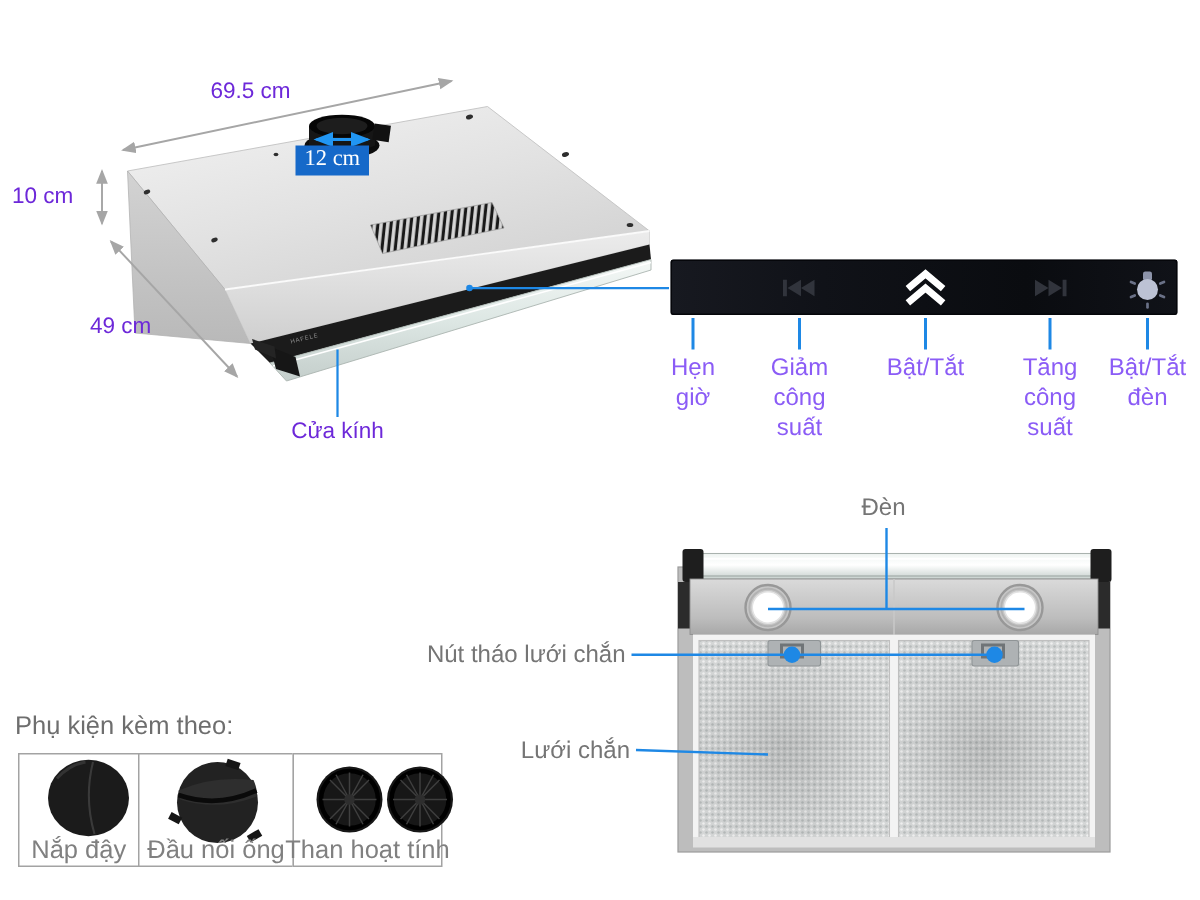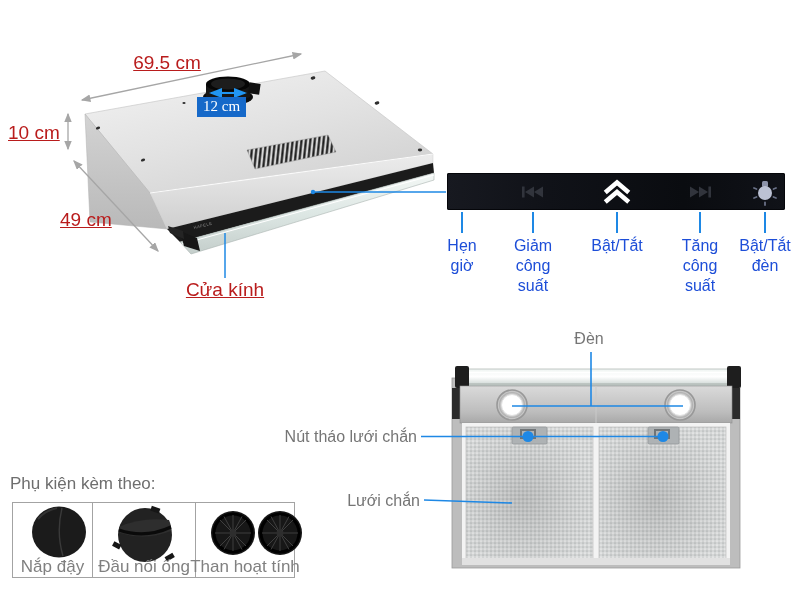--- a/index.html
+++ b/index.html
@@ -6,7 +6,7 @@
   #canvas{position:relative;width:800px;height:600px;background:#ffffff;overflow:hidden;
           font-family:"Liberation Sans",sans-serif;}
   .abs{position:absolute;}
-  .dim-label{color:#b91c1c;font-size:19px;white-space:nowrap;text-decoration:underline;}
+  .dim-label{color:#6d28d9;font-size:15px;white-space:nowrap;}
   .center-x{transform:translateX(-50%);}
   .duct-badge{background:#1669c9;color:#ffffff;font-size:15px;padding:1px 6px 2px 6px;white-space:nowrap;font-family:Liberation Serif, serif;}
   .panel{left:447px;top:173px;width:338px;height:37px;border-radius:2px;

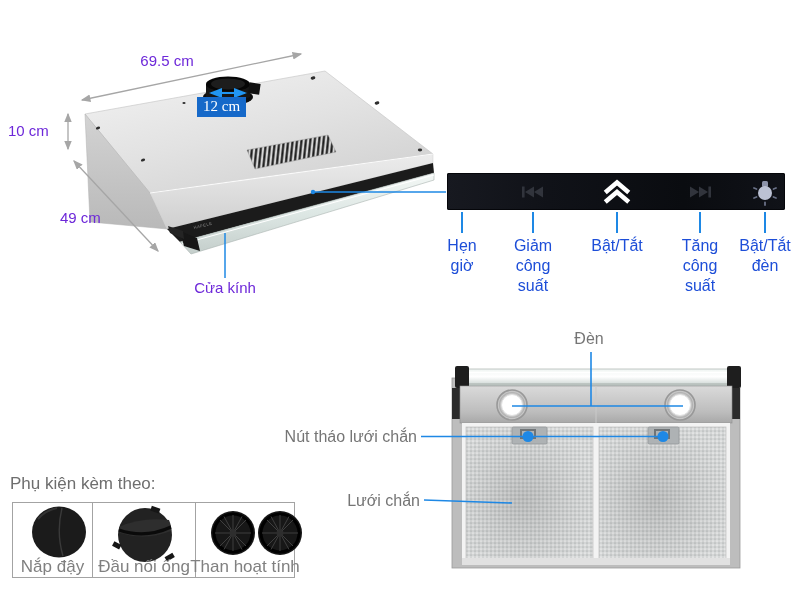--- a/index.html
+++ b/index.html
@@ -14,7 +14,7 @@
          box-shadow:0 0 0 1px #05060a inset;}
   .panel svg{position:absolute;top:2px;}
   .vline{width:2px;background:#1e88e5;top:212px;height:21px;}
-  .panel-label{top:236px;color:#1d4ed8;font-size:16px;line-height:20px;text-align:center;
+  .panel-label{top:236px;color:#8b5cf6;font-size:16px;line-height:20px;text-align:center;
                white-space:pre-line;}
   .fv-label{color:#757575;font-size:16px;white-space:nowrap;}
   .acc-heading{left:10px;top:474px;color:#6e6e6e;font-size:17px;white-space:nowrap;}

